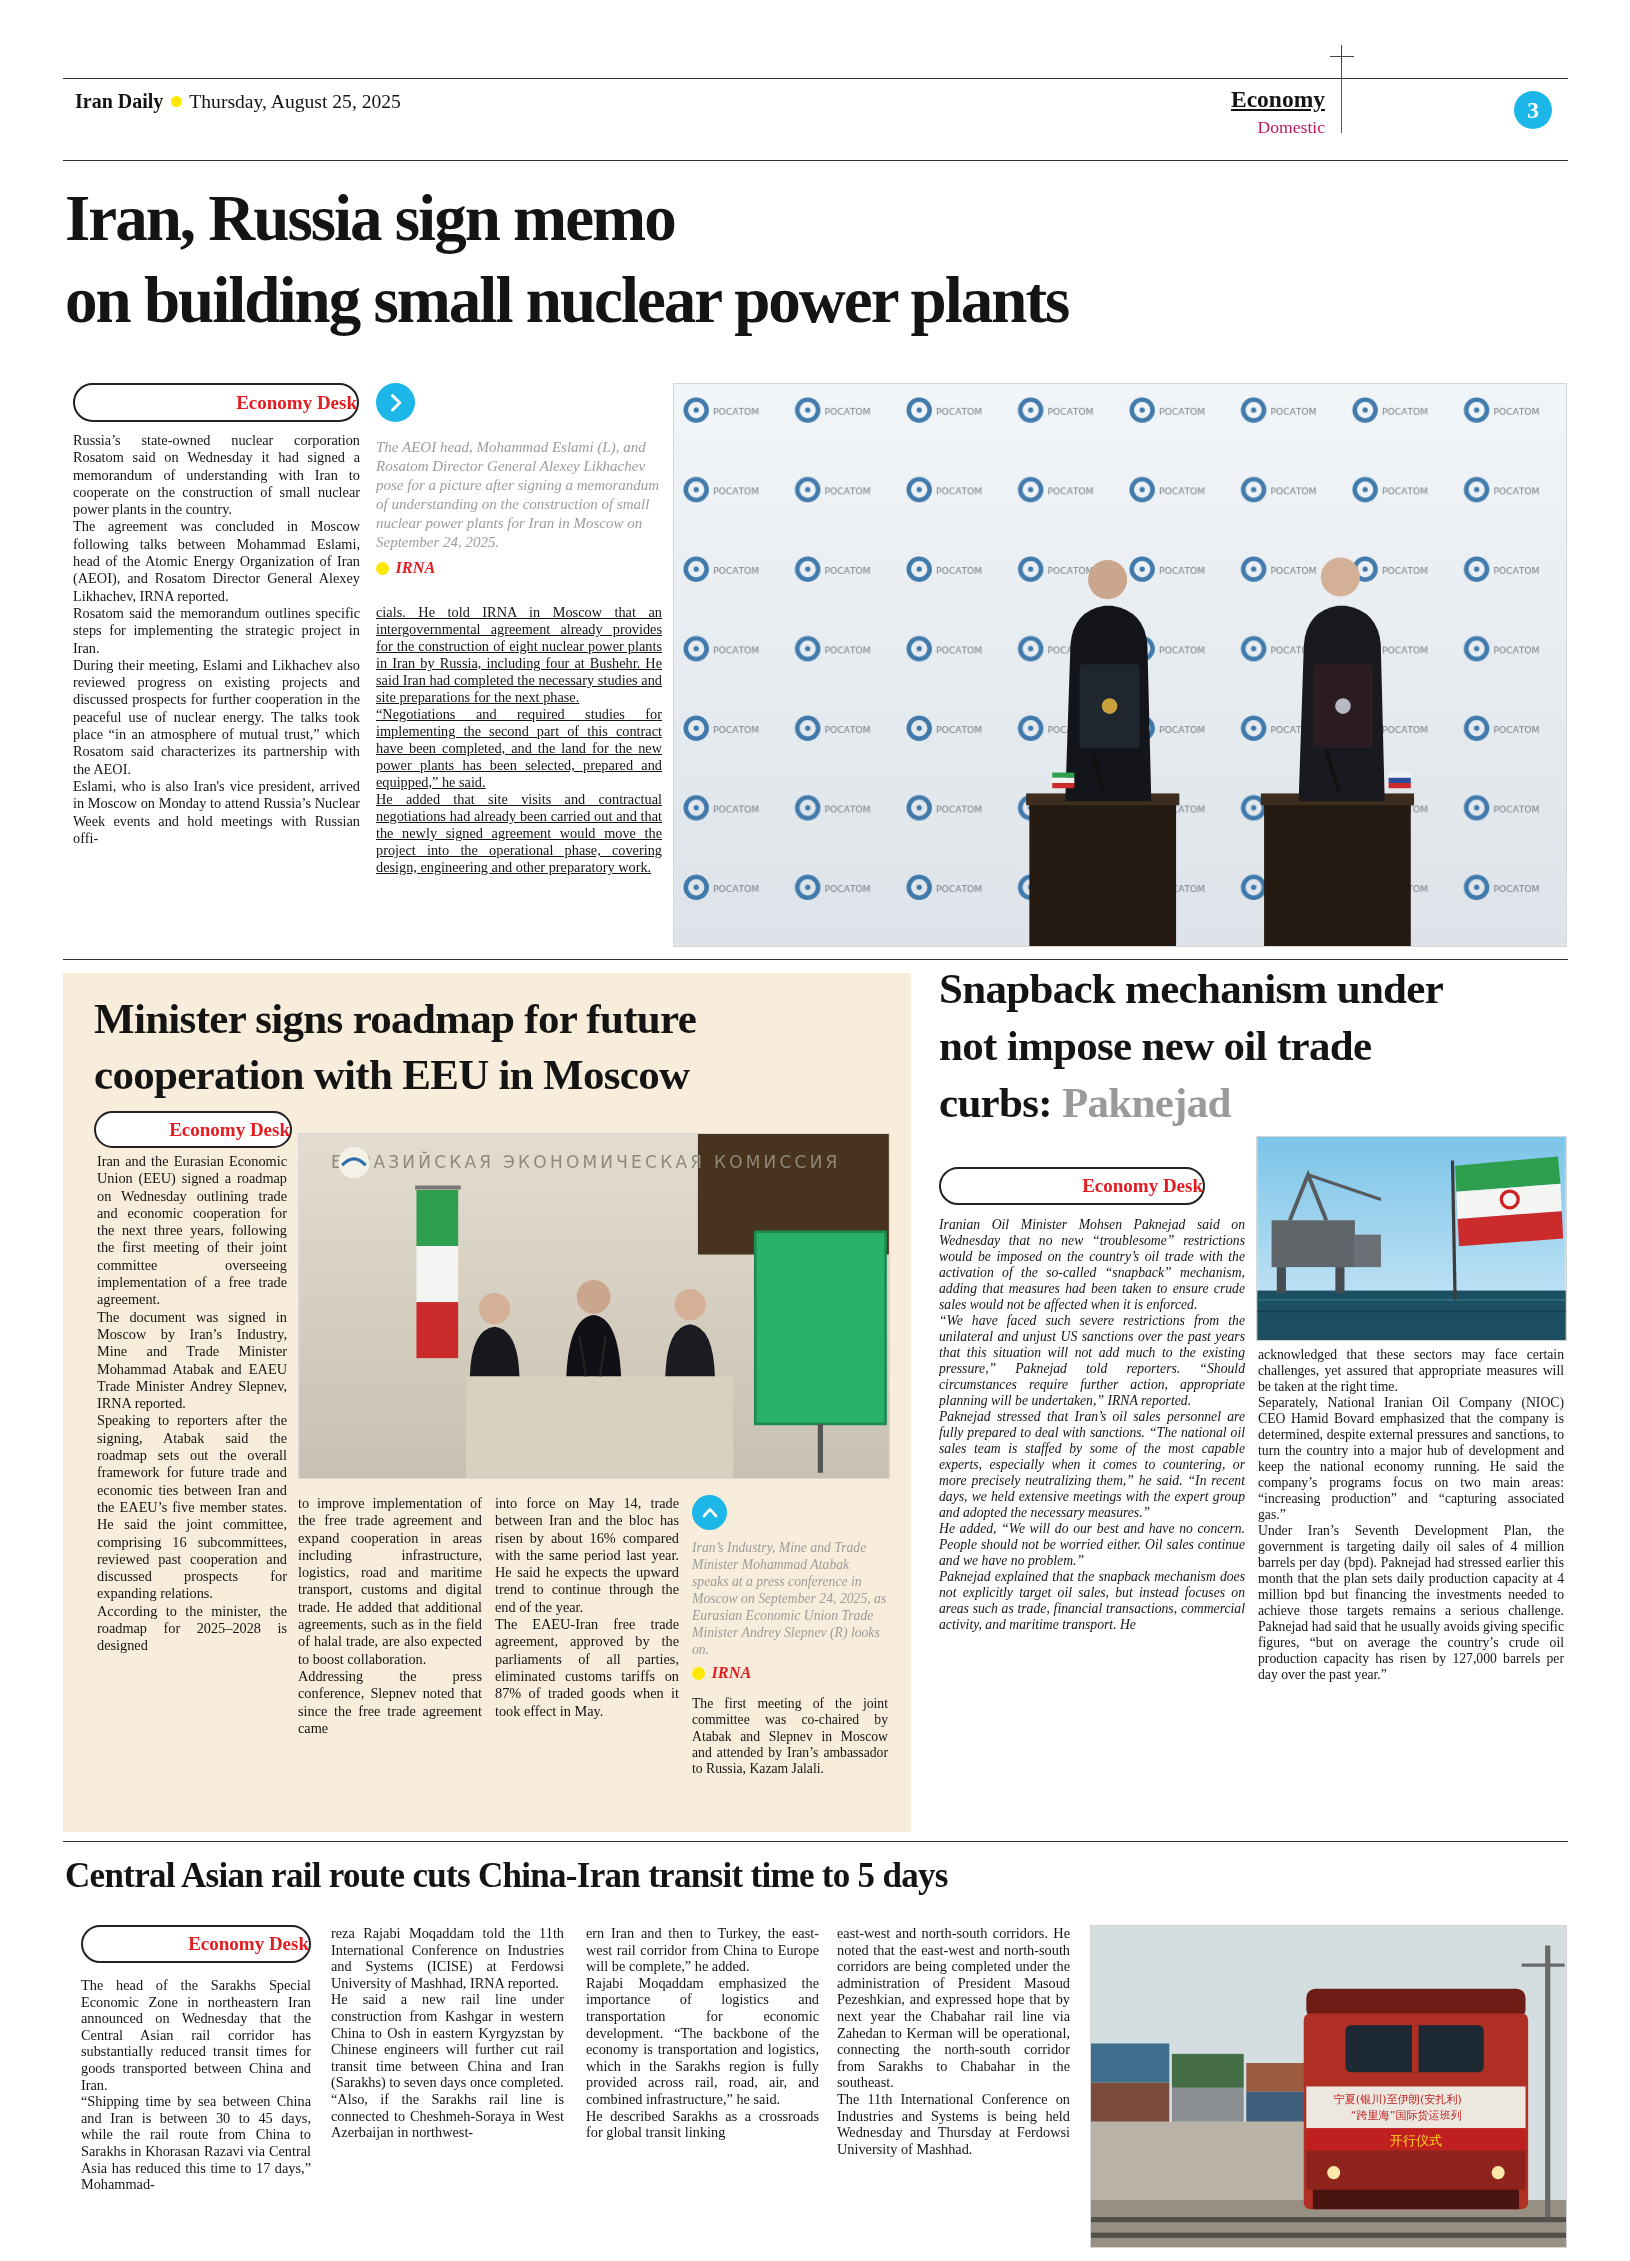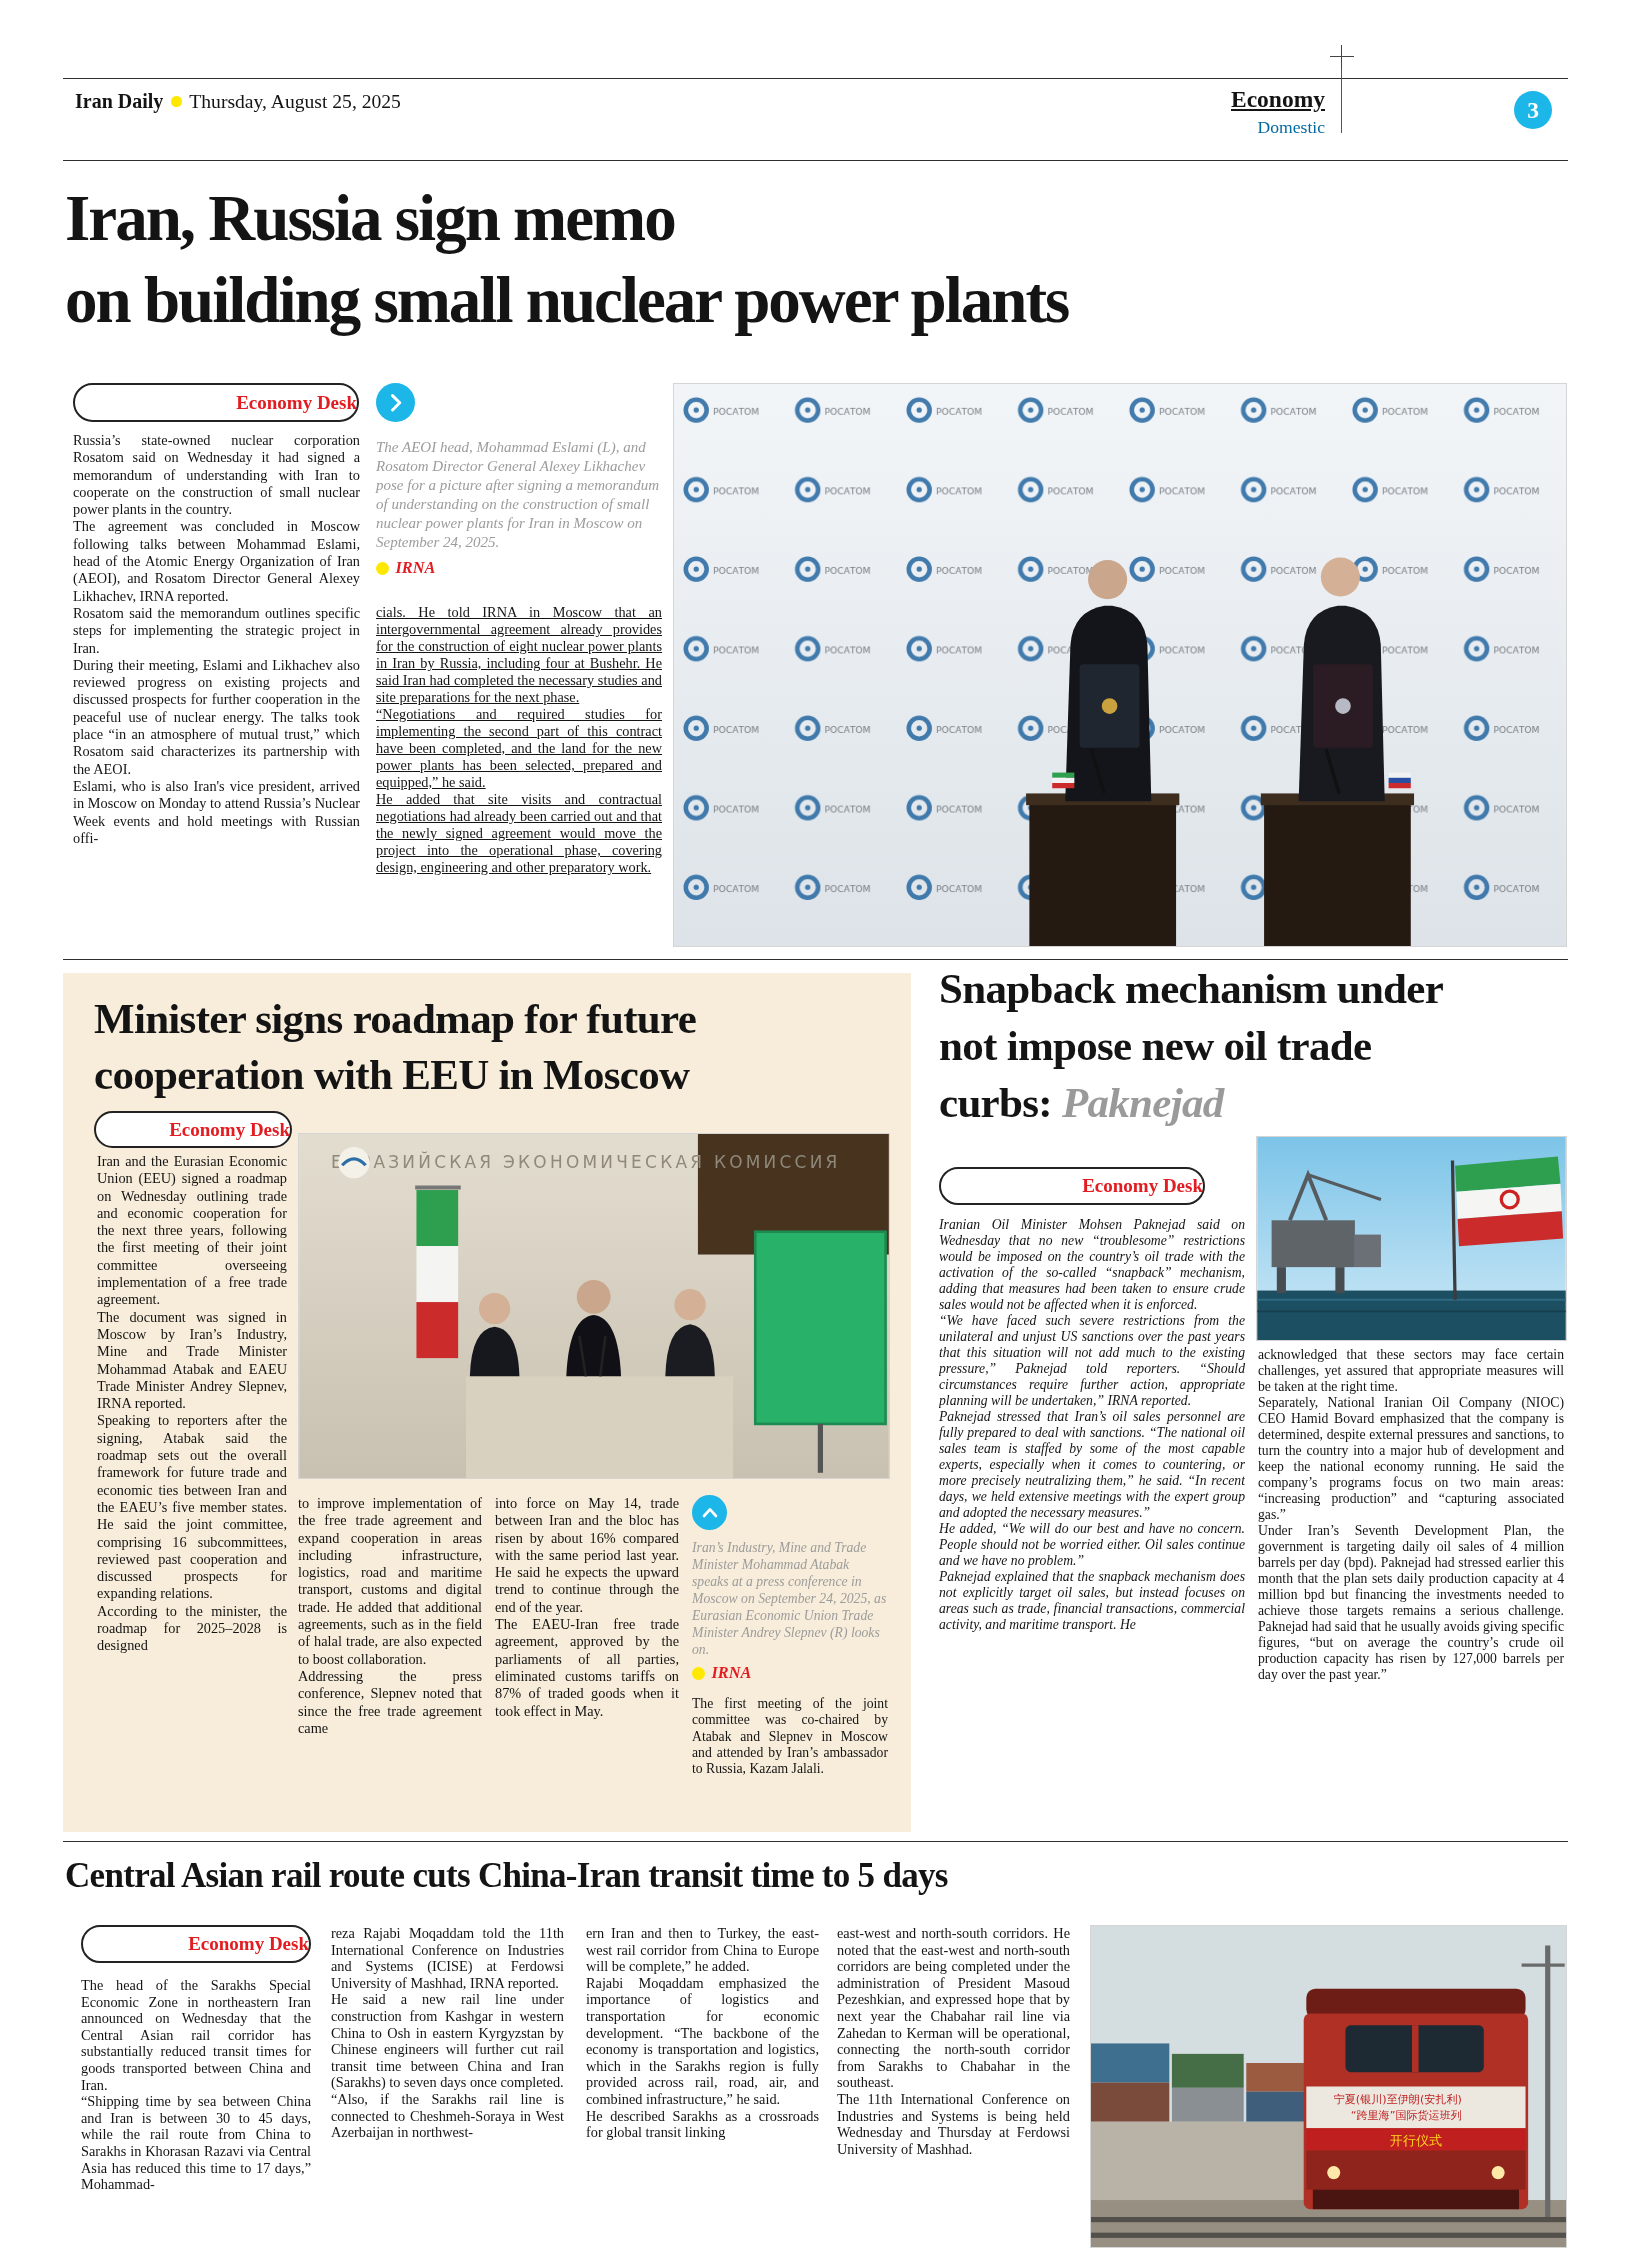--- a/index.html
+++ b/index.html
@@ -12,7 +12,7 @@
   .m-dot{width:10.4px;height:10.4px;border-radius:50%;background:#ffe800;}
   .m-date{font-size:19.6px;}
   .sec-economy{position:absolute;right:305px;top:86px;font-size:23.5px;font-weight:bold;text-decoration:underline;}
-  .sec-domestic{position:absolute;right:305px;top:117px;font-size:17.6px;color:#0369a1;}
+  .sec-domestic{position:absolute;right:305px;top:117px;font-size:17.6px;color:#be185d;}
   .vline{position:absolute;left:1341px;top:52px;width:1.3px;height:81px;background:#555;}
   .plus-h{position:absolute;left:1330px;top:56px;width:23.5px;height:1.3px;background:#444;}
   .plus-v{position:absolute;left:1341px;top:45px;width:1.3px;height:23.5px;background:#444;}

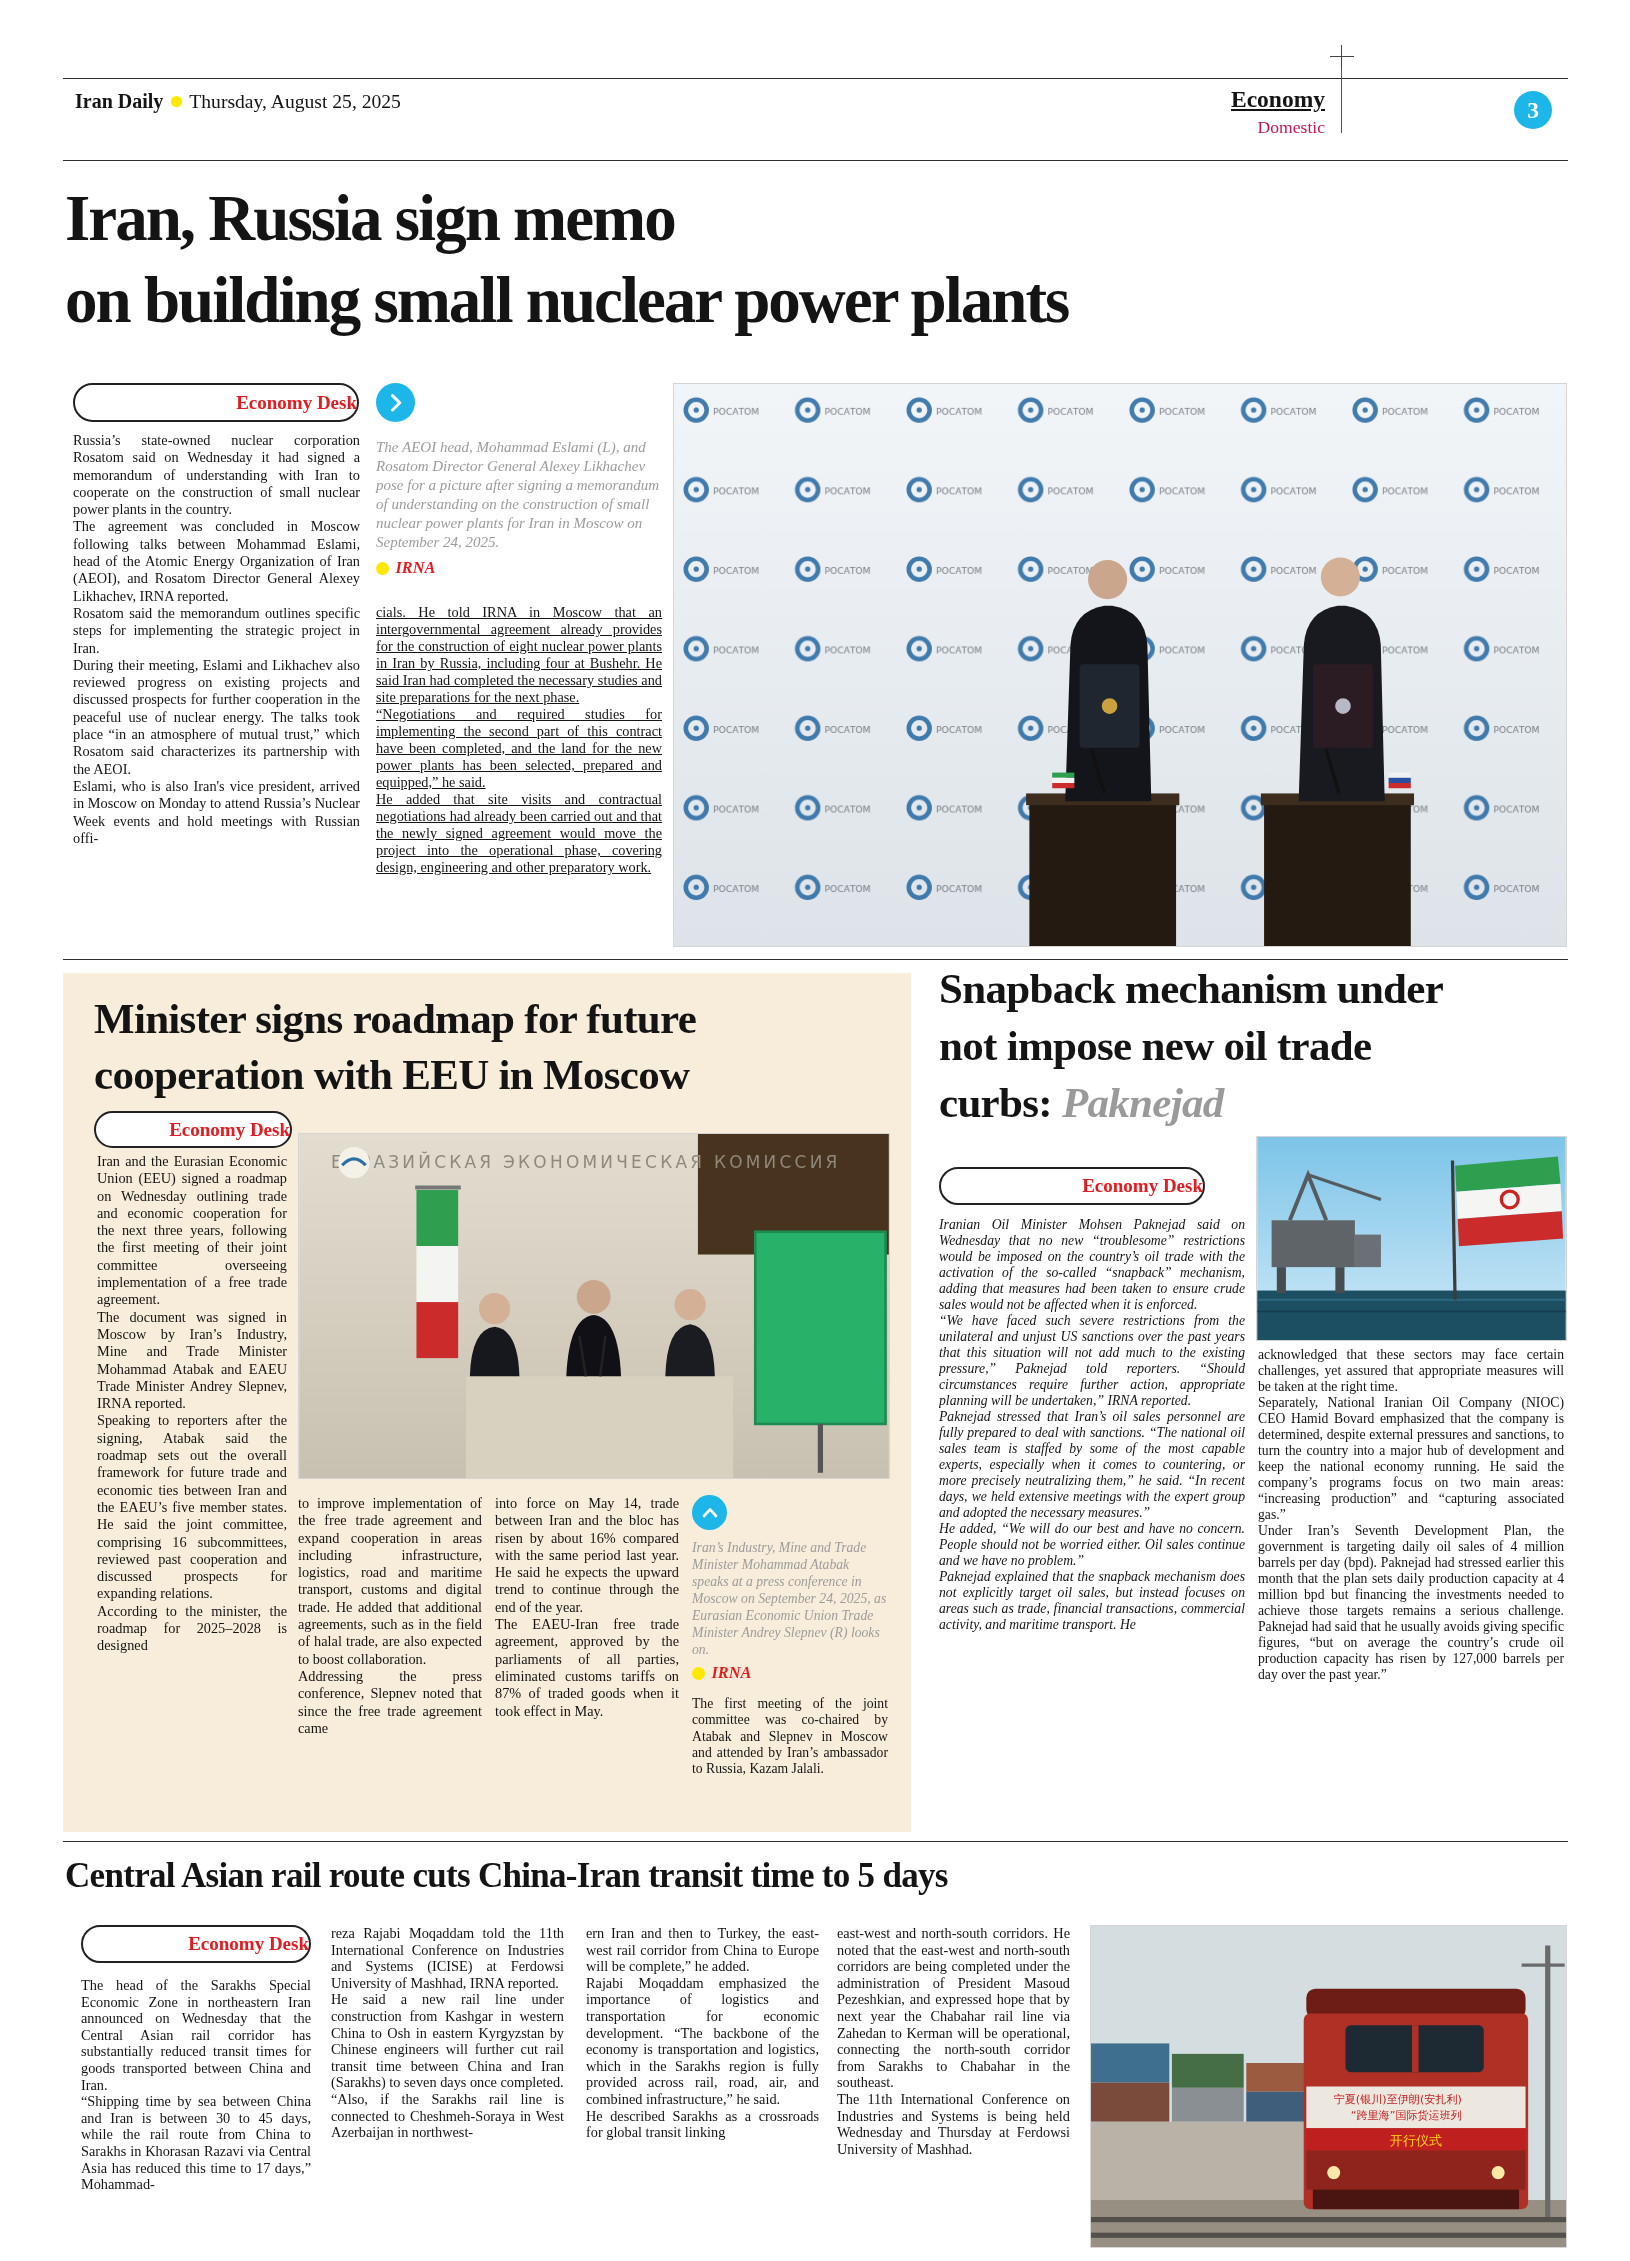--- a/index.html
+++ b/index.html
@@ -23,7 +23,7 @@
       font-weight:bold;letter-spacing:-2px;}
   .h2line{font-size:43px;line-height:56px;font-weight:bold;letter-spacing:-0.7px;}
   .h3{position:absolute;left:939px;top:960px;width:646px;font-size:43px;line-height:57px;font-weight:bold;letter-spacing:-0.7px;}
-  .h3 .gray{color:#9a9a9a;font-style:italic;}
+  .h3 .gray{color:#9a9a9a;}
   .h4{position:absolute;left:65px;top:1856px;width:1148px;font-size:35px;line-height:39px;font-weight:bold;letter-spacing:-0.7px;}
   
   .badge{border:2px solid #222;border-radius:19.6px;background:#fff;display:flex;align-items:center;justify-content:flex-end;}

